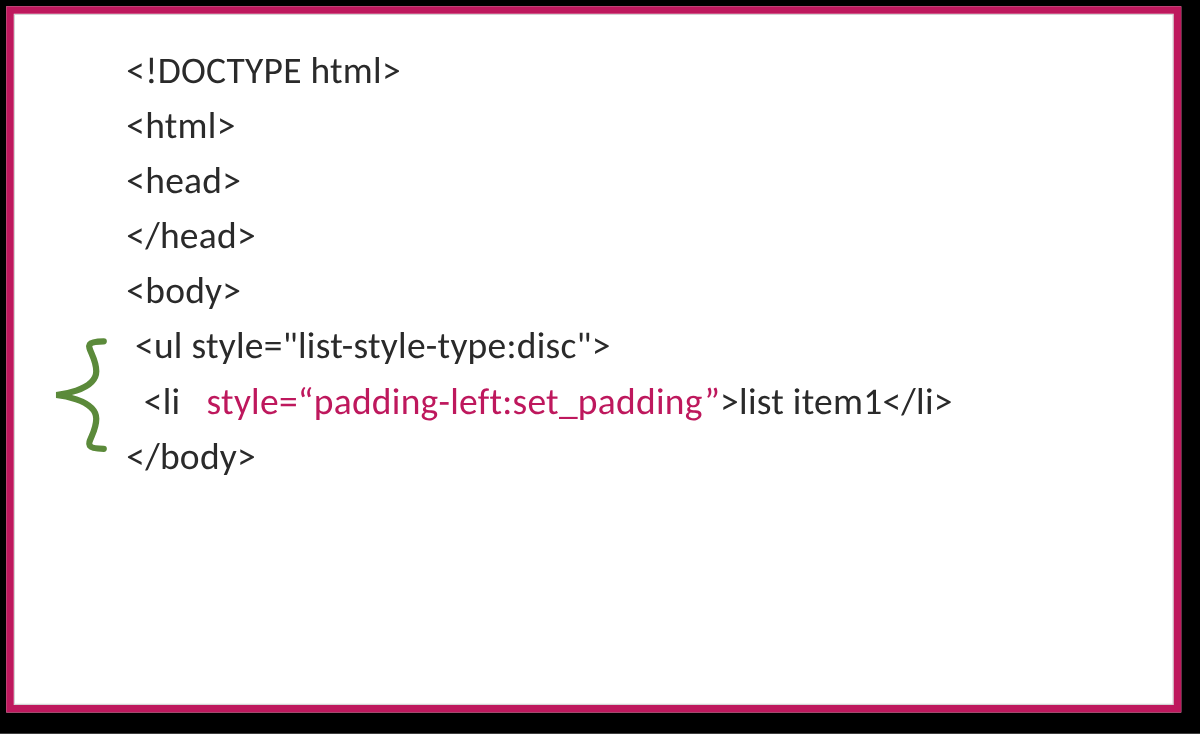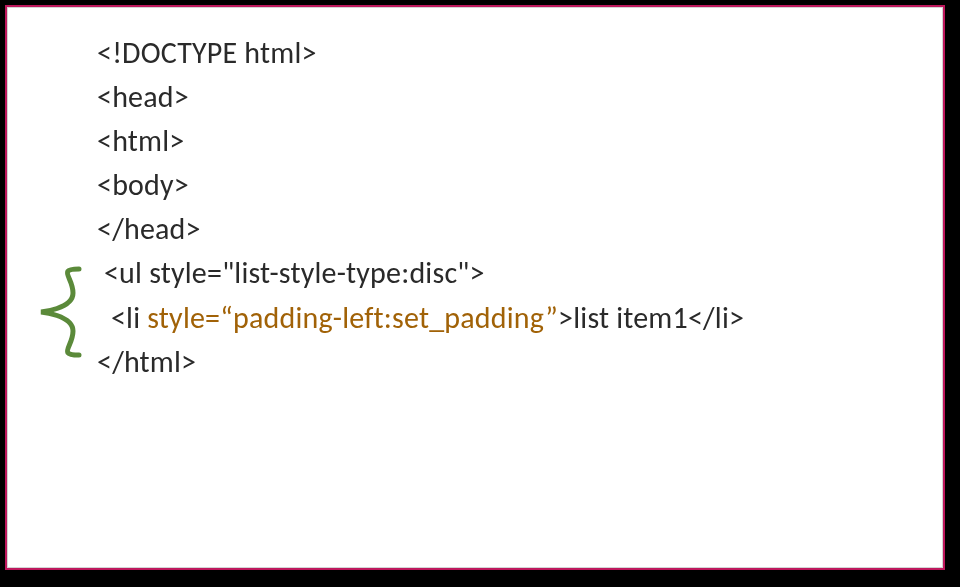--- a/index.html
+++ b/index.html
@@ -17,7 +17,7 @@
       width: 940px;
       height: 565px;
       background: #fff;
-      border: 2px solid #be185d;
+      border: 6px solid #be185d;
       box-shadow: inset 0 0 0 1px #d4d4d4, 2px 2px 4px rgba(0,0,0,0.3);
       box-sizing: border-box;
     }

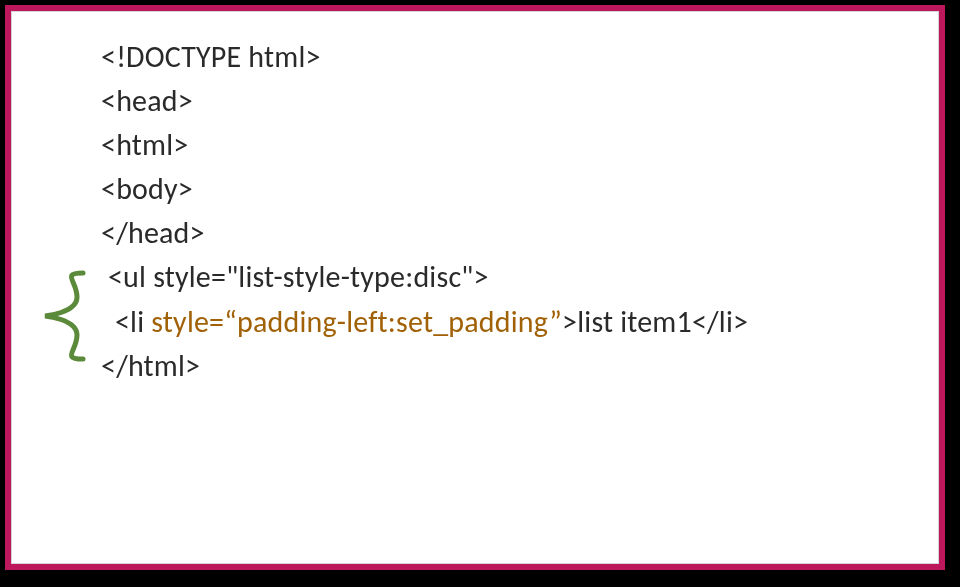--- a/index.html
+++ b/index.html
@@ -58,8 +58,8 @@
   </div>
   <div class="code-area">
     <div class="line">&lt;!DOCTYPE html&gt;</div>
+    <div class="line">&lt;html&gt;</div>
     <div class="line">&lt;head&gt;</div>
-    <div class="line">&lt;html&gt;</div>
     <div class="line">&lt;body&gt;</div>
     <div class="line">&lt;/head&gt;</div>
     <div class="line"> &lt;ul style="list-style-type:disc"&gt;</div>

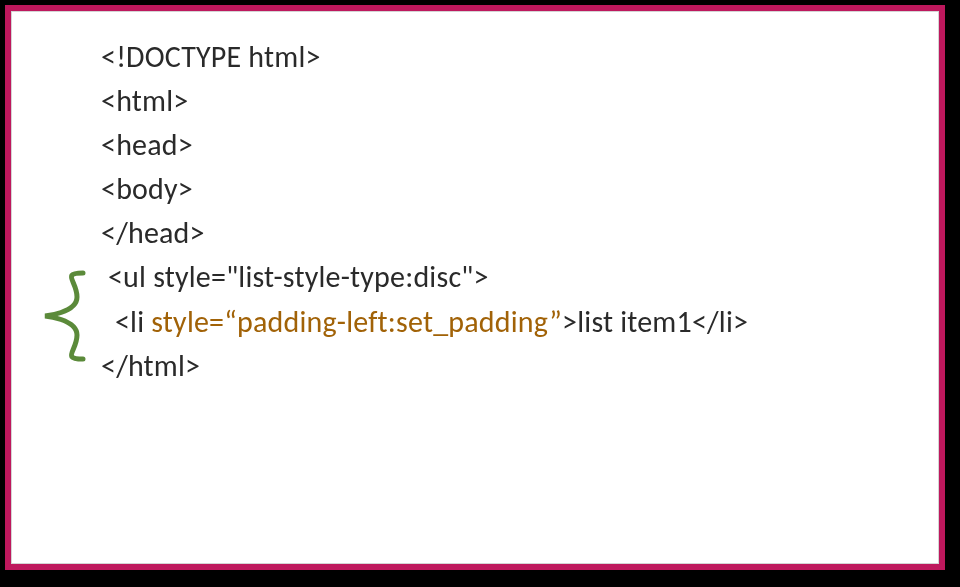--- a/index.html
+++ b/index.html
@@ -60,8 +60,8 @@
     <div class="line">&lt;!DOCTYPE html&gt;</div>
     <div class="line">&lt;html&gt;</div>
     <div class="line">&lt;head&gt;</div>
+    <div class="line">&lt;/head&gt;</div>
     <div class="line">&lt;body&gt;</div>
-    <div class="line">&lt;/head&gt;</div>
     <div class="line"> &lt;ul style="list-style-type:disc"&gt;</div>
     <div class="line"><span>  &lt;li </span><span class="highlight">style=“padding-left:set_padding”</span><span>&gt;list item1&lt;/li&gt;</span></div>
     <div class="line">&lt;/html&gt;</div>

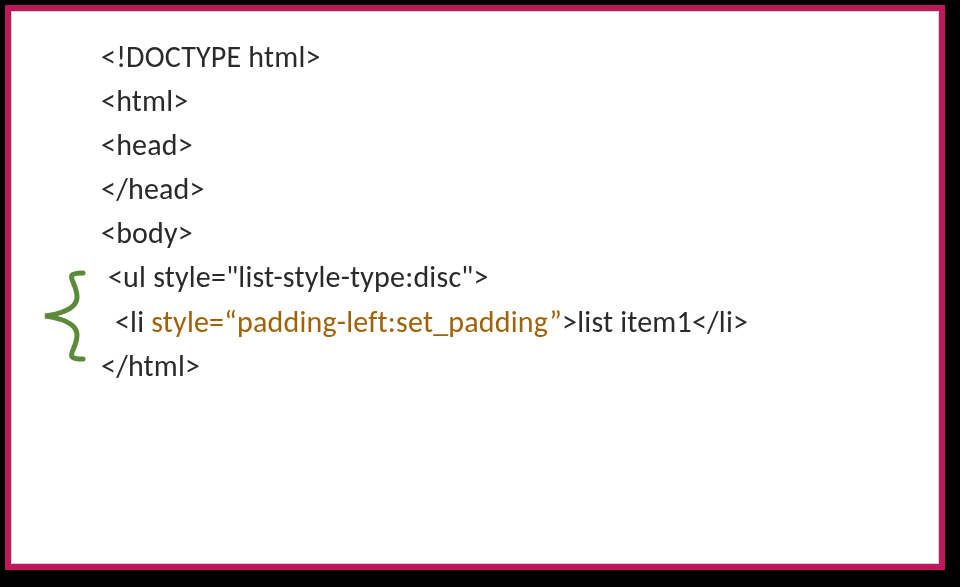--- a/index.html
+++ b/index.html
@@ -33,7 +33,8 @@
       white-space: pre;
     }
     .highlight {
-      color: #a16207;
+      color: #be185d;
+      margin-left: 14px;
     }
     .bracket {
       position: absolute;

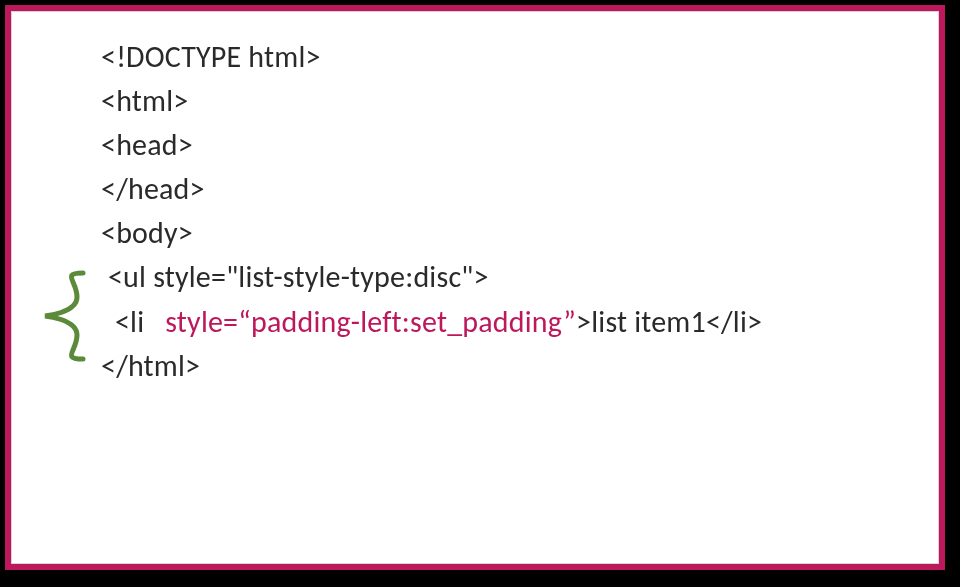--- a/index.html
+++ b/index.html
@@ -65,6 +65,7 @@
     <div class="line">&lt;body&gt;</div>
     <div class="line"> &lt;ul style="list-style-type:disc"&gt;</div>
     <div class="line"><span>  &lt;li </span><span class="highlight">style=“padding-left:set_padding”</span><span>&gt;list item1&lt;/li&gt;</span></div>
+    <div class="line">&lt;/body&gt;</div>
     <div class="line">&lt;/html&gt;</div>
   </div>
 </div>

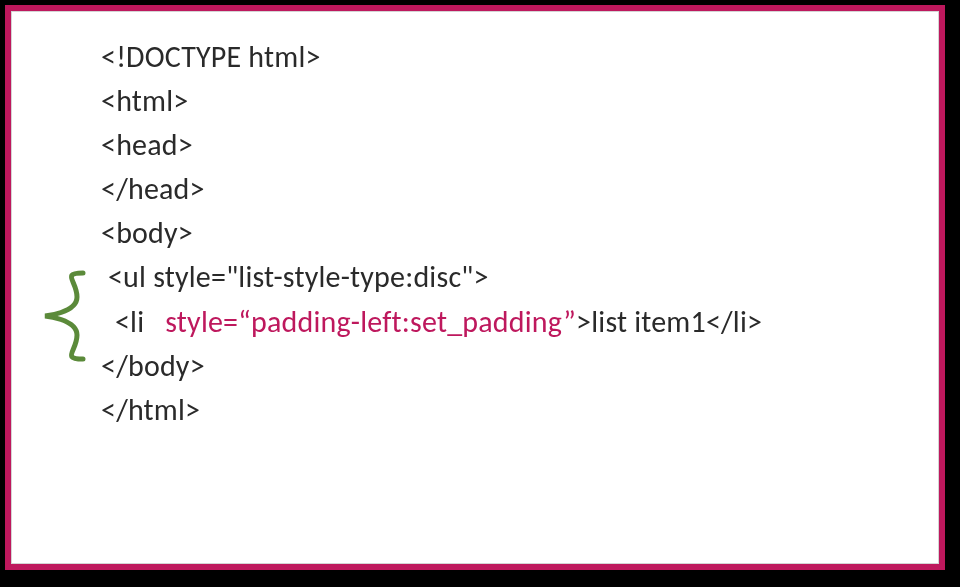--- a/index.html
+++ b/index.html
@@ -66,7 +66,6 @@
     <div class="line"> &lt;ul style="list-style-type:disc"&gt;</div>
     <div class="line"><span>  &lt;li </span><span class="highlight">style=“padding-left:set_padding”</span><span>&gt;list item1&lt;/li&gt;</span></div>
     <div class="line">&lt;/body&gt;</div>
-    <div class="line">&lt;/html&gt;</div>
   </div>
 </div>
 

